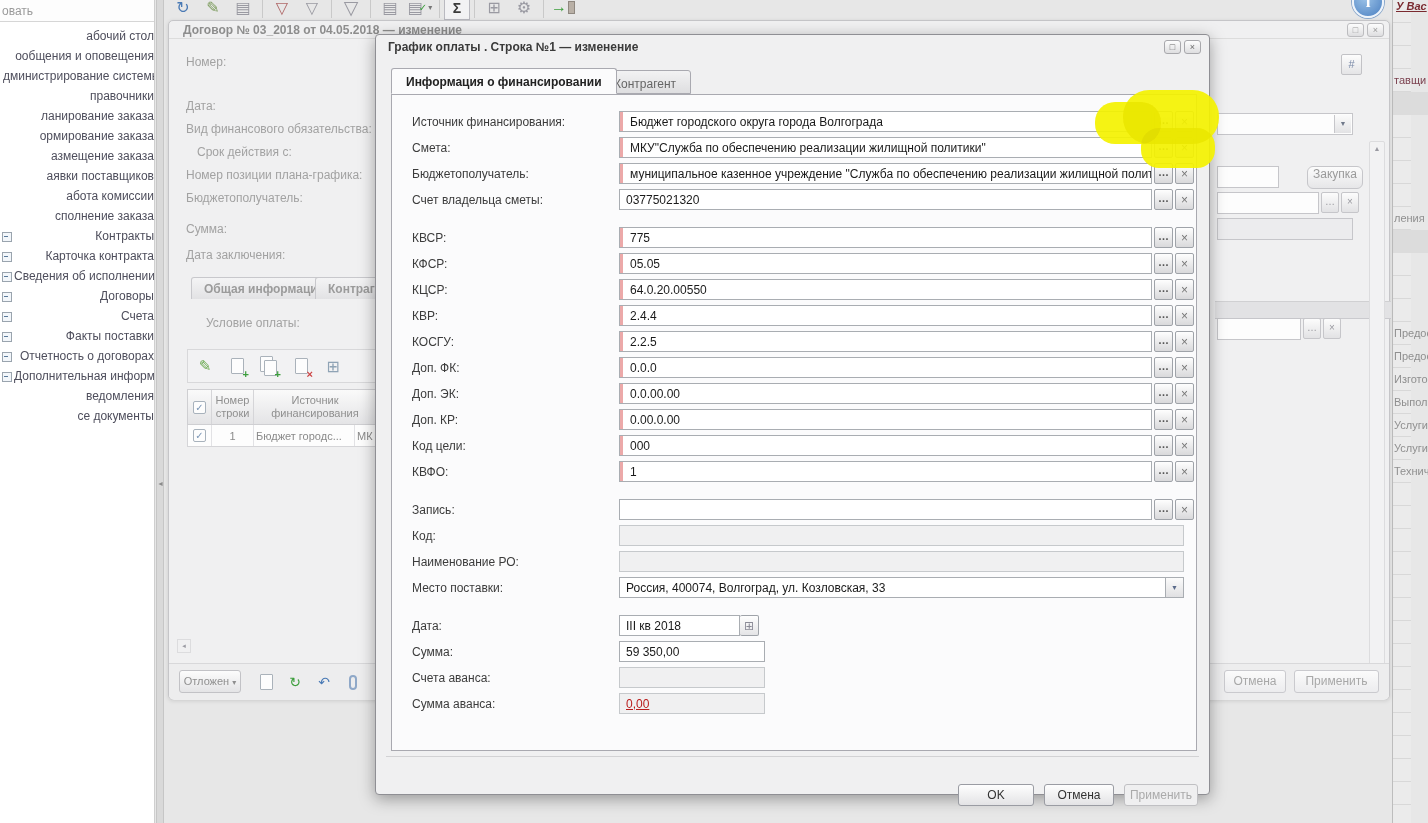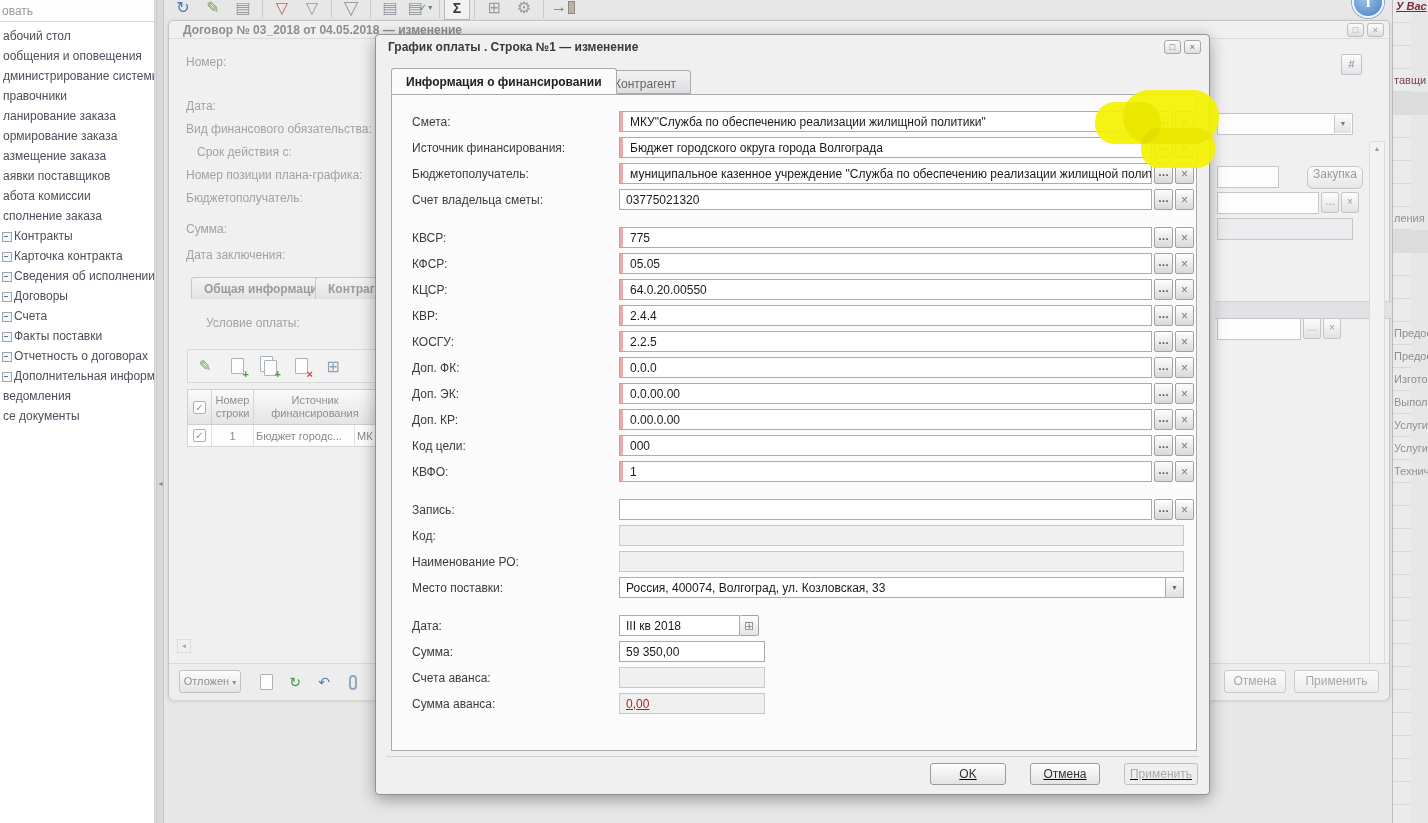--- a/index.html
+++ b/index.html
@@ -12,7 +12,7 @@
   .sidebar { left:0; top:0; width:155px; height:823px; background:#fff; border-right:1px solid #cfcfcf; }
   .side-filter { height:22px; border-bottom:1px solid #d6d6d6; font-size:12px; color:#9a9a9a; padding:4px 0 0 2px; background:#fdfdfd; }
   .side-items { padding-top:4px; }
-  .side-item { height:20px; line-height:20px; font-size:12px; color:#4e4e5c; padding-left:3px; white-space:nowrap; overflow:hidden; cursor:pointer; }
+  .side-item { height:20px; line-height:20px; font-size:12px; color:#4e4e5c; padding-left:3px; white-space:nowrap; overflow:hidden; cursor:pointer;text-align:right; }
   .side-item.tree { padding-left:14px; position:relative; }
   .side-item.tree::before { content:""; position:absolute; left:2px; top:6px; width:8px; height:8px; border:1px solid #9aa4ae; background:#f2f6fa; }
   .side-item.tree::after { content:""; position:absolute; left:4px; top:10px; width:4px; height:1px; background:#5a7a9a; }

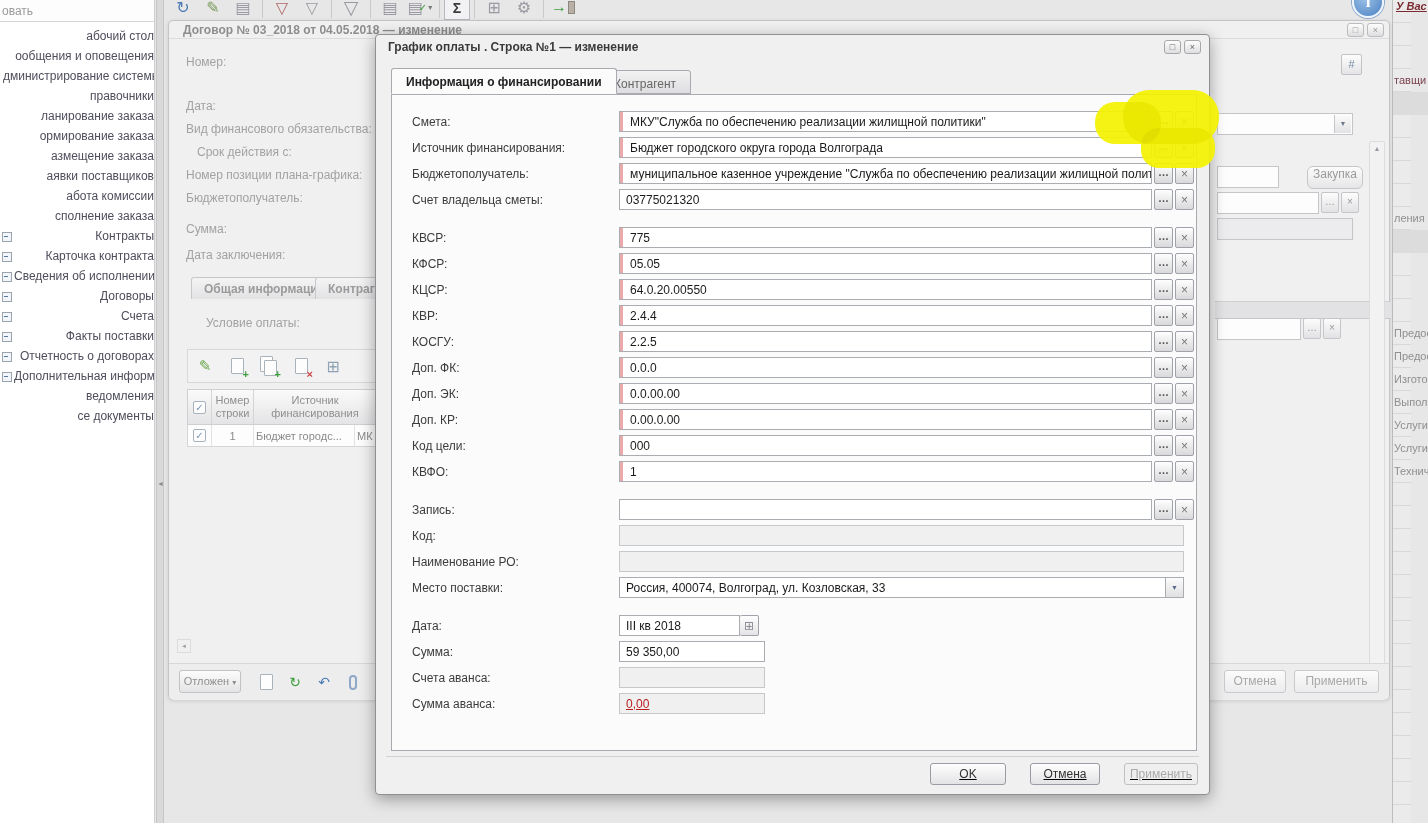--- a/index.html
+++ b/index.html
@@ -306,17 +306,17 @@
     <div class="m-body">
 
       <div class="frow">
+        <div class="flabel">Источник финансирования:</div>
+        <div class="inp req w-std">Бюджет городского округа города Волгограда</div>
+        <div class="sq dots">…</div>
+        <div class="sq x">×</div>
+
+      </div>
+      <div class="frow">
         <div class="flabel">Смета:</div>
         <div class="inp req w-std">МКУ"Служба по обеспечению реализации жилищной политики"</div>
         <div class="sq dots">…</div>
         <div class="sq x">×</div>
-      </div>
-      <div class="frow">
-        <div class="flabel">Источник финансирования:</div>
-        <div class="inp req w-std">Бюджет городского округа города Волгограда</div>
-        <div class="sq dots">…</div>
-        <div class="sq x">×</div>
-
       </div>
       <div class="frow">
         <div class="flabel">Бюджетополучатель:</div>

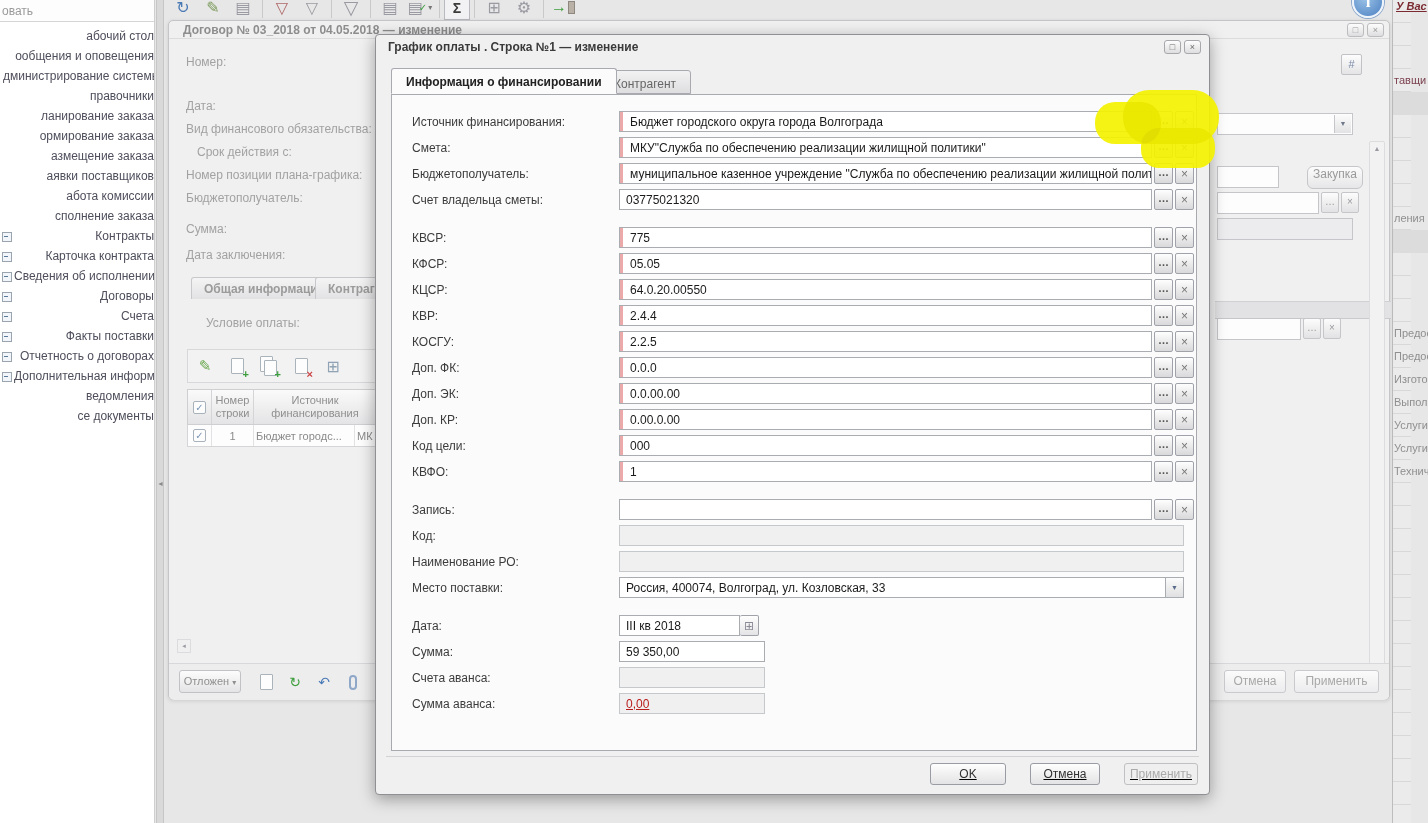--- a/index.html
+++ b/index.html
@@ -104,7 +104,7 @@
   .combo-arrow { position:absolute; right:0; top:0; width:18px; height:19px; background:linear-gradient(#fbfbfb,#e0e0e2); border-left:1px solid #a9adb2; color:#5a6a8a; font-size:7px; text-align:center; line-height:19px; }
   .gap12 { height:12px; }
   .m-footer-line { position:absolute; left:10px; right:10px; top:721px; border-top:1px solid #d2d2d4; }
-  .m-buttons { position:absolute; right:11px; top:728px; display:flex; gap:24px;text-decoration:underline; }
+  .m-buttons { position:absolute; right:11px; top:749px; display:flex; gap:10px; }
   .btn { height:22px; border:1px solid #9a9ca3; border-radius:3px; background:linear-gradient(#fefefe,#e3e3e5); font-size:12px; color:#333; text-align:center; line-height:20px; }
   .btn.ok { width:76px; } .btn.cancel { width:70px; }
   .btn.disabled { width:74px; color:#aaa; border-color:#c0c0c3; background:#efeff0; }

